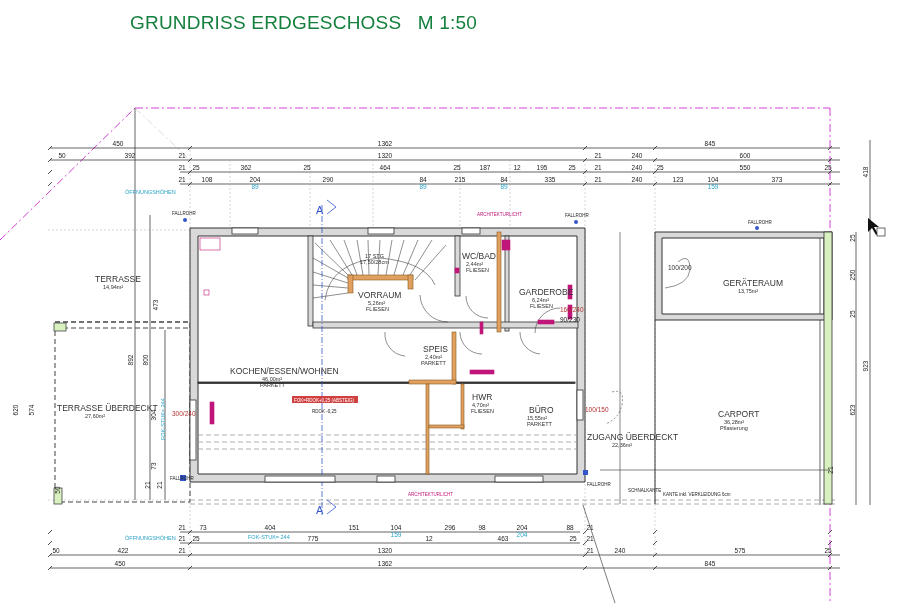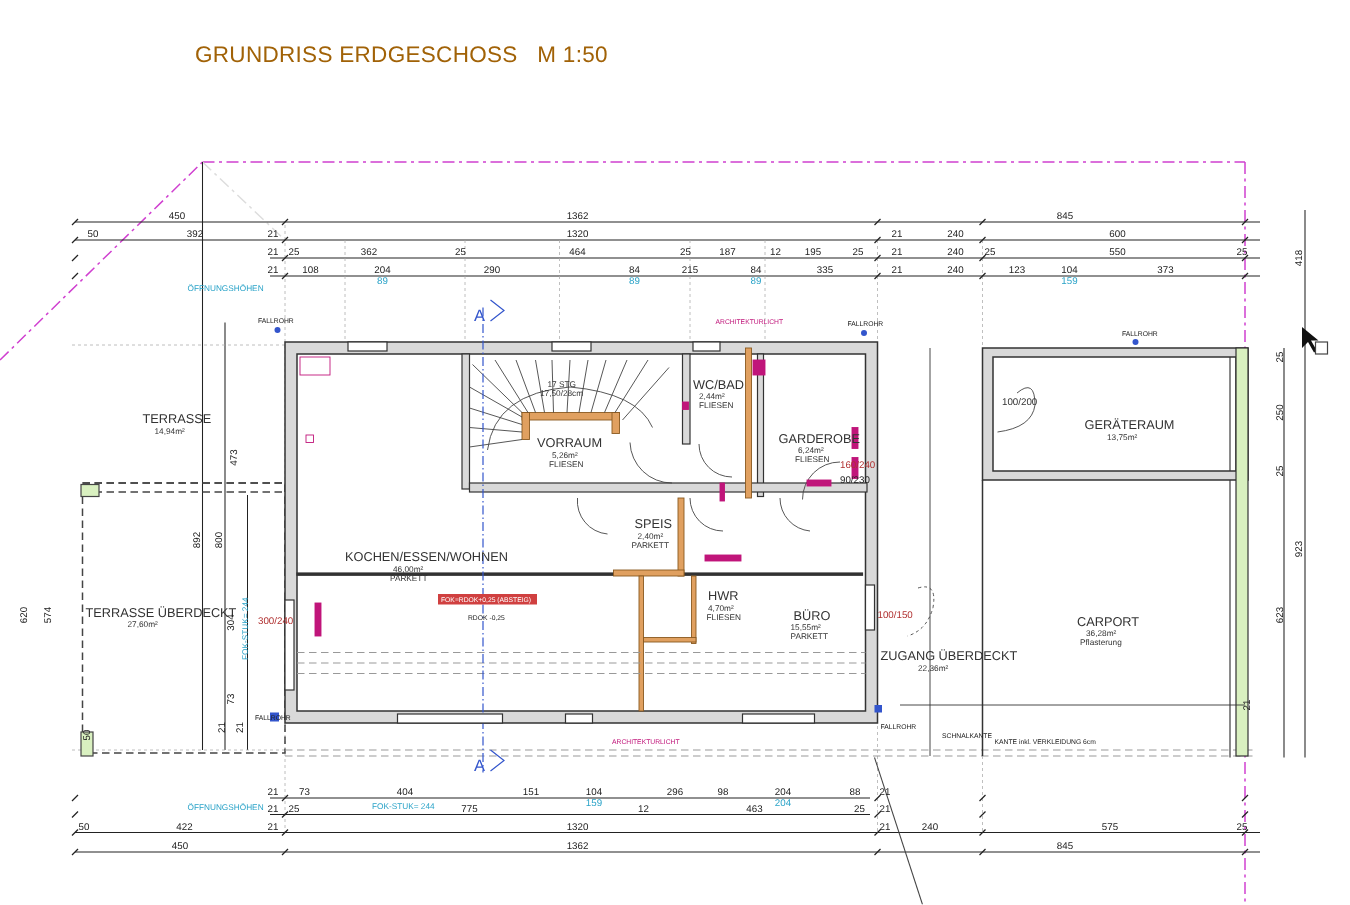--- a/index.html
+++ b/index.html
@@ -4,7 +4,7 @@
 <style>
   html,body{margin:0;padding:0;background:#fff;}
   body{width:900px;height:603px;overflow:hidden;position:relative;font-family:"Liberation Sans",sans-serif;}
-  #title{position:absolute;left:130px;top:28px;font-size:15px;color:#a16207;letter-spacing:0.2px;white-space:pre;}
+  #title{position:absolute;left:130px;top:12px;font-size:19px;color:#15803d;letter-spacing:0.2px;white-space:pre;}
   svg{position:absolute;left:0;top:0;}
   .dim{font-family:"Liberation Sans",sans-serif;font-size:6.5px;fill:#222;}
   .dimb{font-family:"Liberation Sans",sans-serif;font-size:6.5px;fill:#2aa3c8;}

